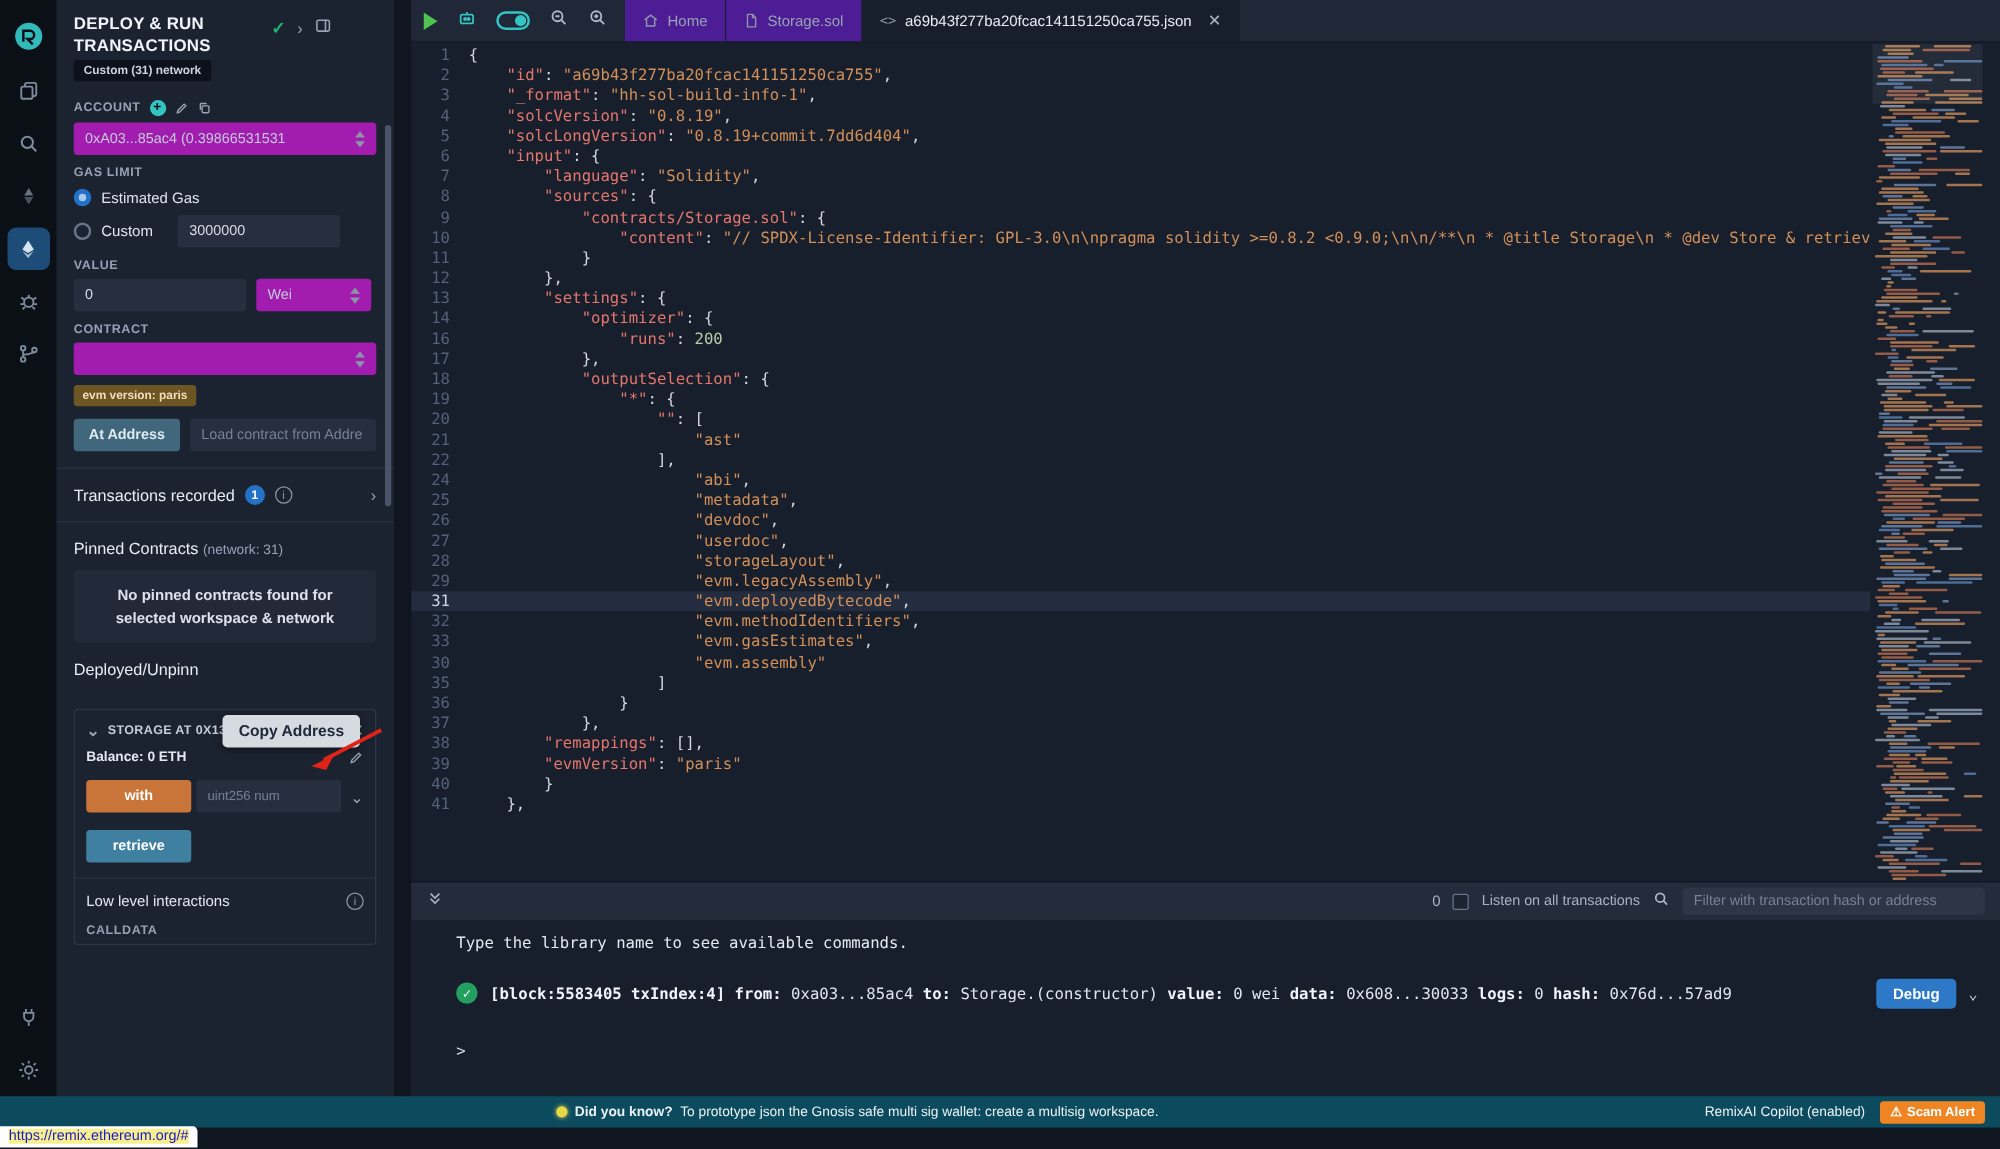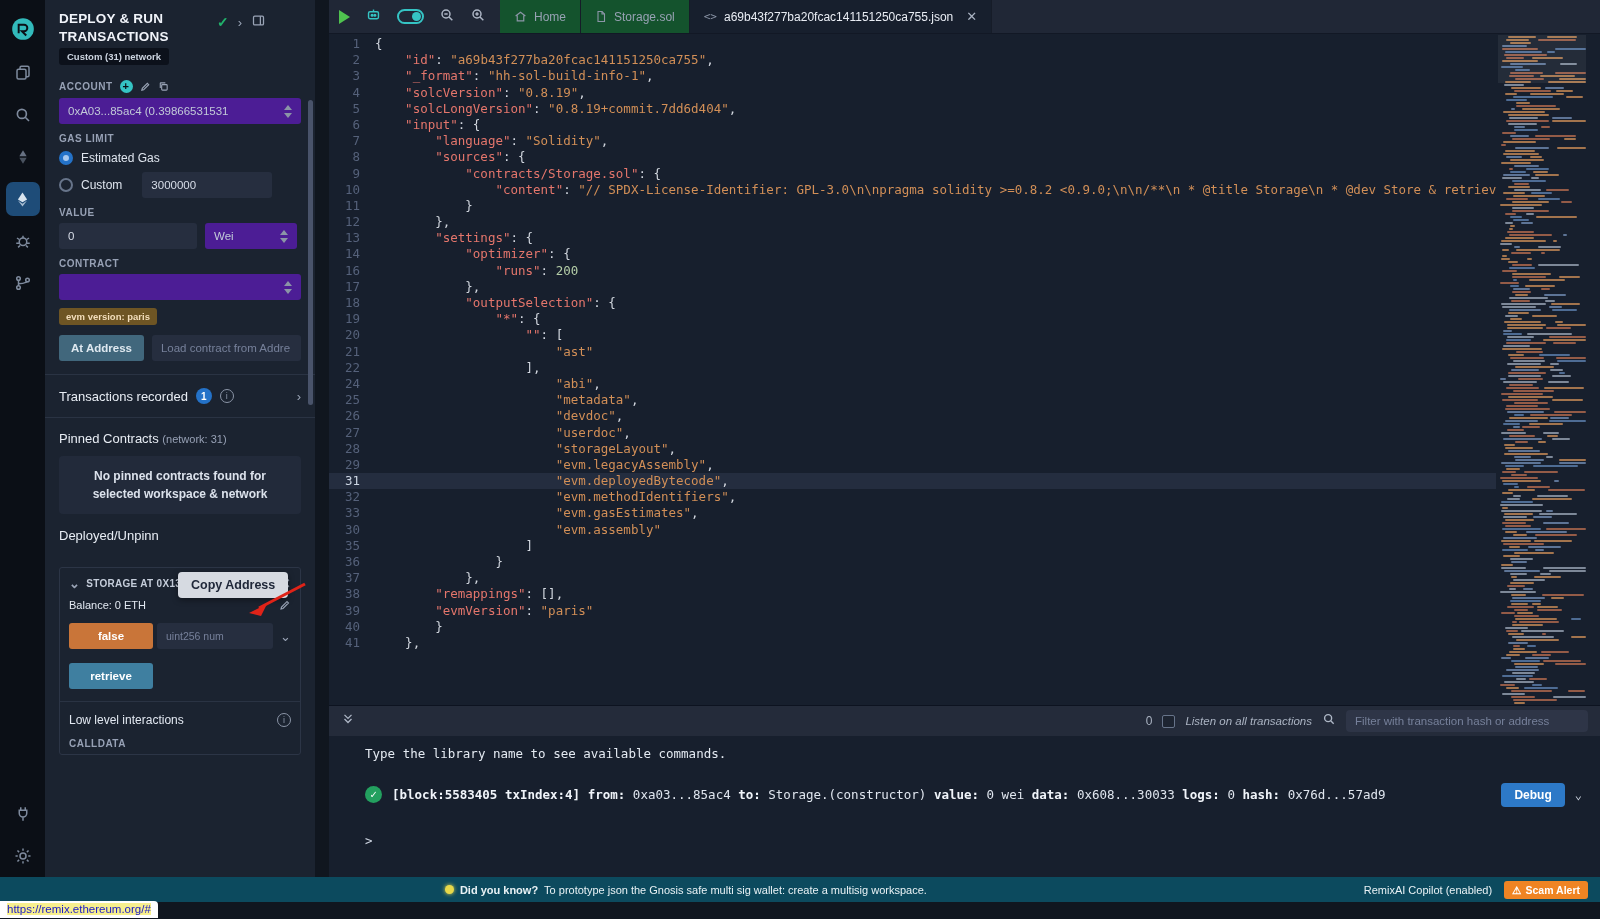--- a/index.html
+++ b/index.html
@@ -87,7 +87,7 @@
   .ai-toggle::after { content:""; position:absolute; right:1px; top:1px; width:9px; height:9px; border-radius:50%; background:#35c4c4; }
   .tabs { display:flex; align-items:stretch; }
   .tab { display:flex; align-items:center; gap:7px; padding:0 14px; font-size:12px; color:#98a2b4;
-         background:#14532d; border-right:1px solid #161c28; cursor:pointer; white-space:nowrap; }
+         background:#4c1d95; border-right:1px solid #161c28; cursor:pointer; white-space:nowrap; }
   .tab.active { background:#171f2d; color:#e9edf4; }
   .tab .ticon { color:#8c96a8; display:flex; font-size:11px; font-family:"DejaVu Sans Mono",monospace; }
   .tab .close-x { color:#aab3c2; margin-left:6px; font-size:13px; }

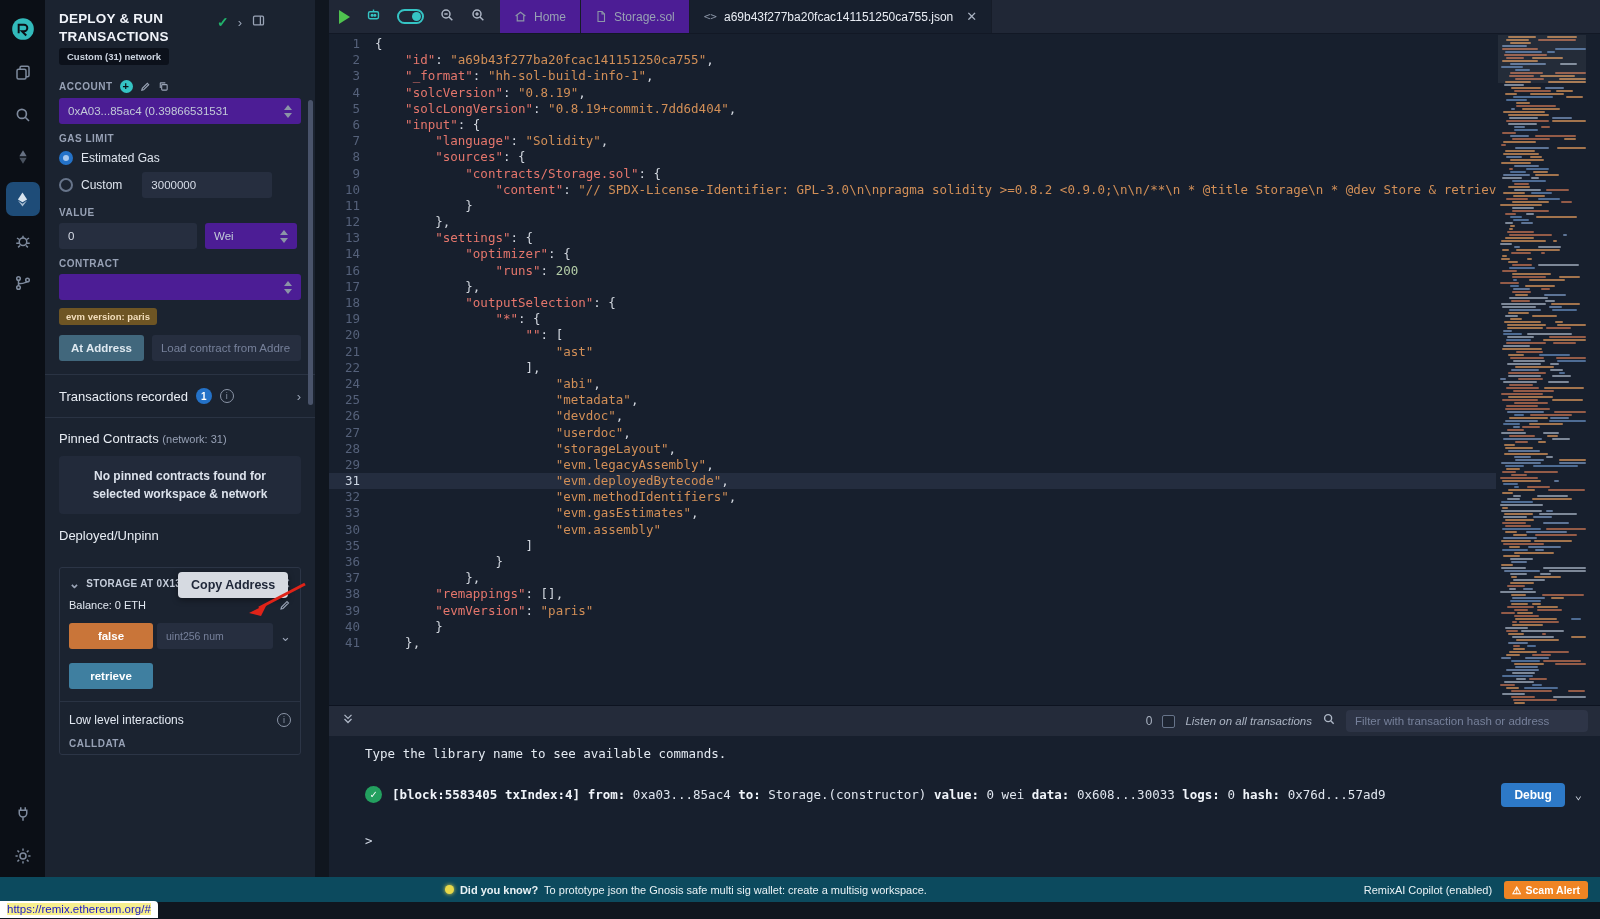--- a/index.html
+++ b/index.html
@@ -31,7 +31,7 @@
   .mini-ico { color:#9aa4b6; display:flex; }
   .plus-circle { width:13px; height:13px; border-radius:50%; background:#35c4c4; color:#0b0f16;
                  font-size:11px; font-weight:700; display:flex; align-items:center; justify-content:center; line-height:1; }
-  .field { height:26px; background:#4c1d95; border-radius:3px; display:flex; align-items:center;
+  .field { height:26px; background:#a21caf; border-radius:3px; display:flex; align-items:center;
            padding:0 9px; color:#c2cad8; font-size:11.5px; overflow:hidden; white-space:nowrap; }
   .field .ftext { overflow:hidden; text-overflow:clip; white-space:nowrap; flex:1; }
   .stepper { display:flex; flex-direction:column; gap:3px; margin-left:6px; flex-shrink:0; }

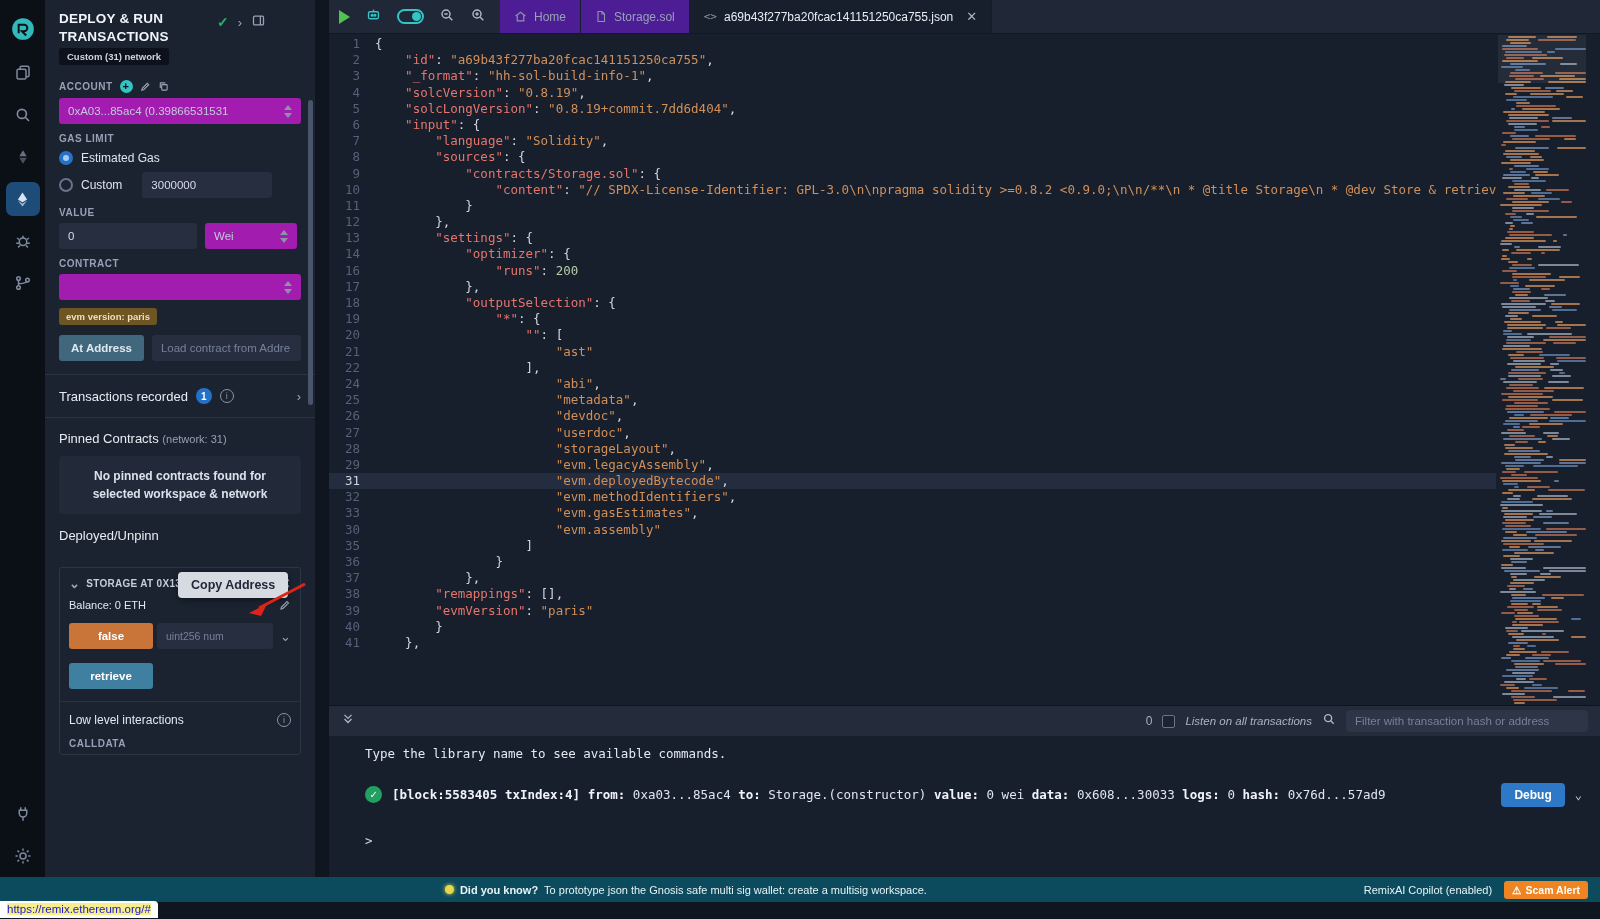--- a/index.html
+++ b/index.html
@@ -64,7 +64,7 @@
   .inst-header { display:flex; align-items:center; gap:6px; padding:8px 9px 6px; color:#c5cdda;
                  font-size:10px; font-weight:700; letter-spacing:.3px; }
   .inst-icons { margin-left:auto; display:flex; align-items:center; gap:8px; color:#9aa4b6; }
-  .balance-row { display:flex; align-items:center; padding:2px 9px 8px; font-size:11px; font-weight:400; color:#e2e8f1; }
+  .balance-row { display:flex; align-items:center; padding:2px 9px 8px; font-size:11px; font-weight:700; color:#e2e8f1; }
   .store-row { display:flex; align-items:center; padding:4px 9px; }
   .btn-store { background:#c97539; color:#fff; width:84px; height:26px; font-weight:600; }
   .btn-retrieve { background:#3f7fa0; color:#fff; width:84px; height:26px; font-weight:600; margin:10px 9px 12px; display:block; }

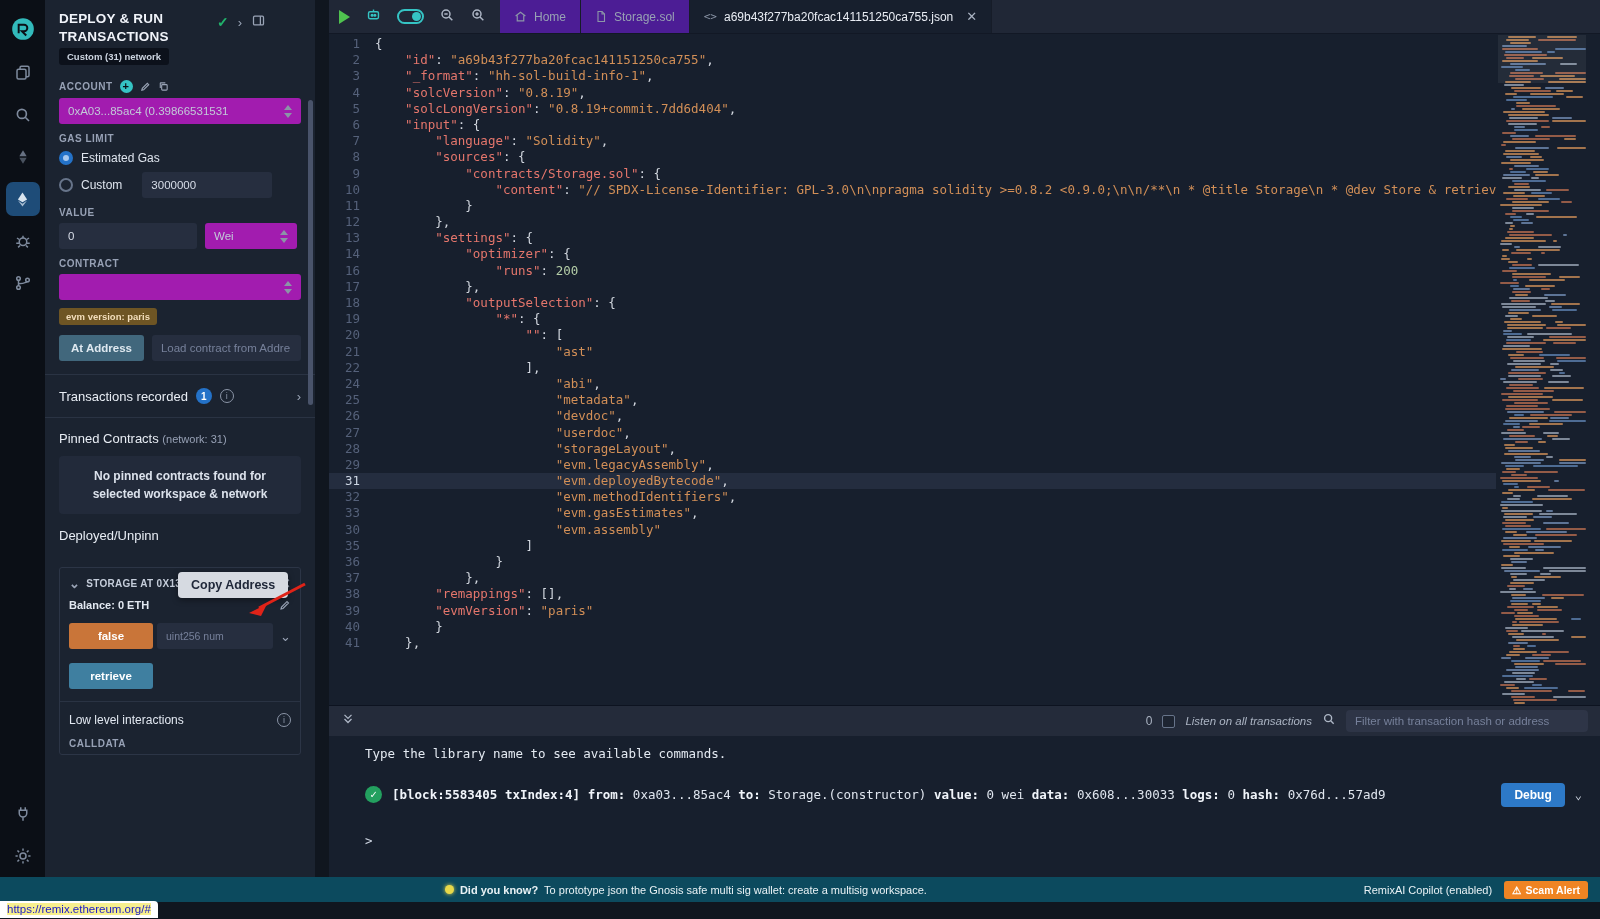--- a/index.html
+++ b/index.html
@@ -327,7 +327,7 @@
           </span>
       </div>
       <div class="store-row">
-        <button class="btn btn-store">false</button>
+        <button class="btn btn-store">with</button>
         <input class="tinput" style="flex: 1 1 0%; min-width: 0px; margin-left: 4px; font-size: 10.5px;" placeholder="uint256 num">
         <span class="chev" style="margin-left:7px;">⌄</span>
       </div>

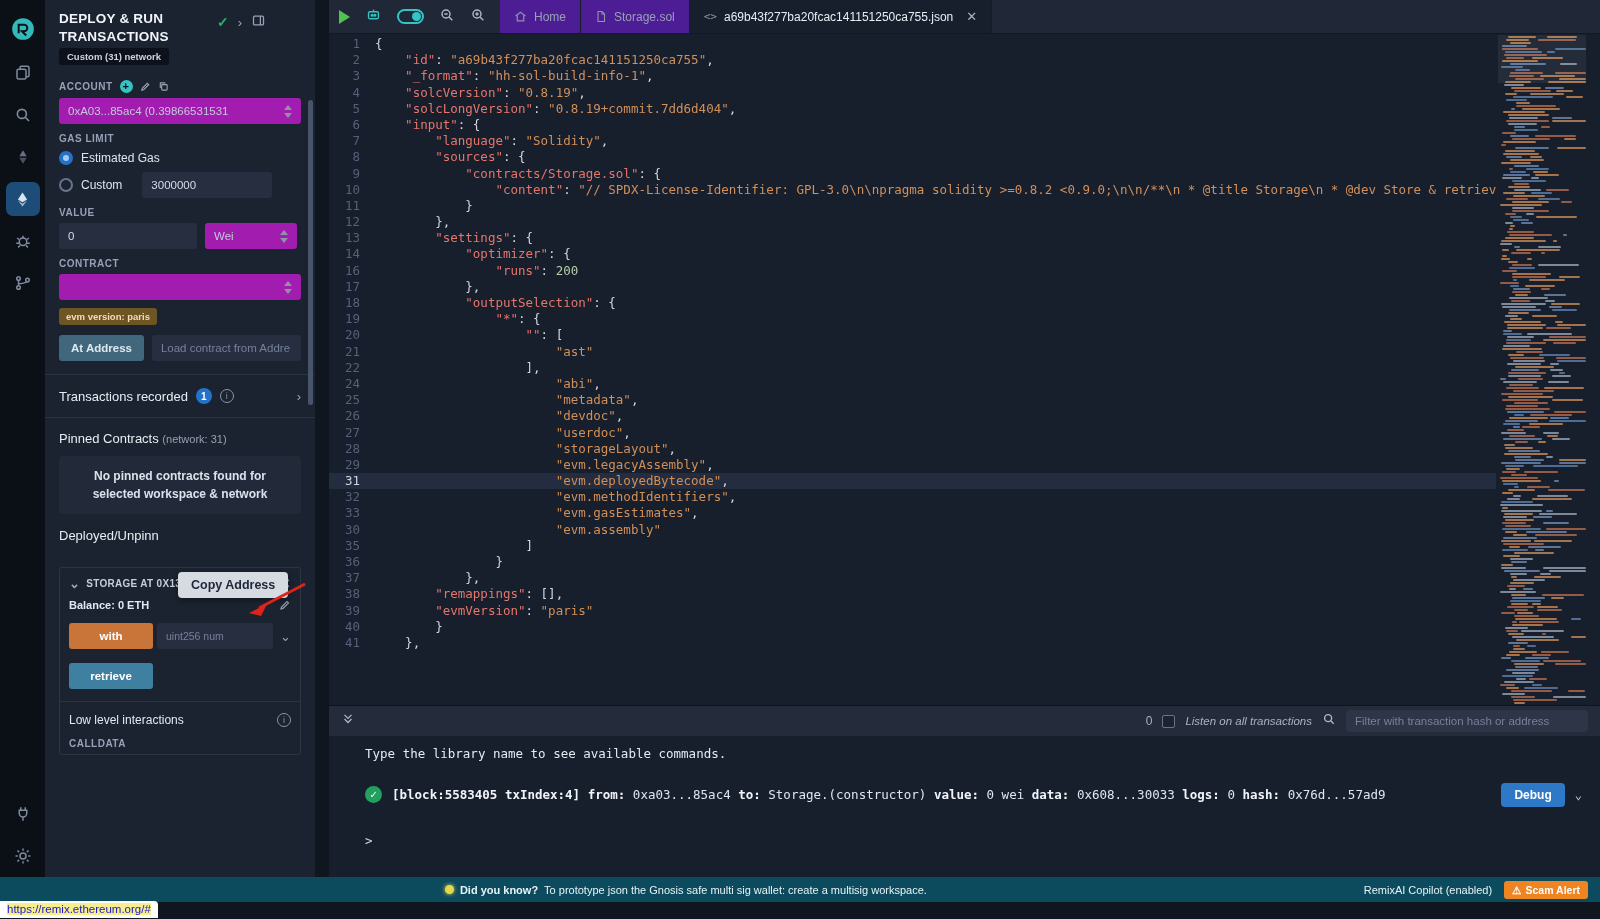--- a/index.html
+++ b/index.html
@@ -112,7 +112,7 @@
   .tt-right { margin-left:auto; display:flex; align-items:center; gap:10px; }
   .tt-count { font-size:12px; color:#aab3c2; }
   .checkbox { width:13px; height:13px; border:1px solid #67748a; border-radius:2px; background:#1d2431; }
-  .tt-label { font-size:11.5px; color:#aab3c2;font-style:italic; }
+  .tt-label { font-size:11.5px; color:#aab3c2; }
   .filter-input { width:242px; height:22px; background:#2e3547; border:none; border-radius:4px;
                   color:#d7dde8; font-size:11.5px; padding:0 9px; outline:none; }
   .filter-input::placeholder { color:#76809a; }

